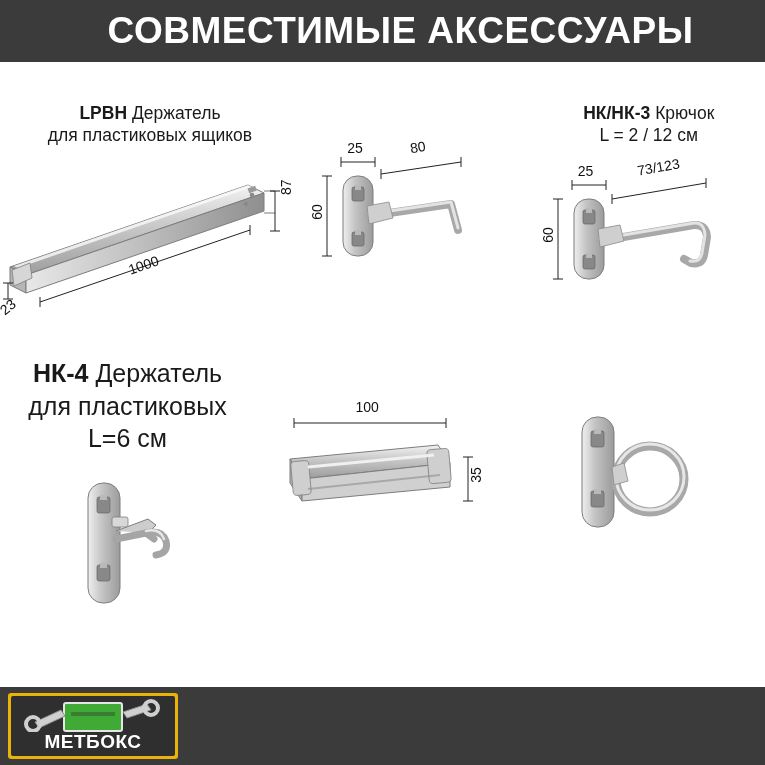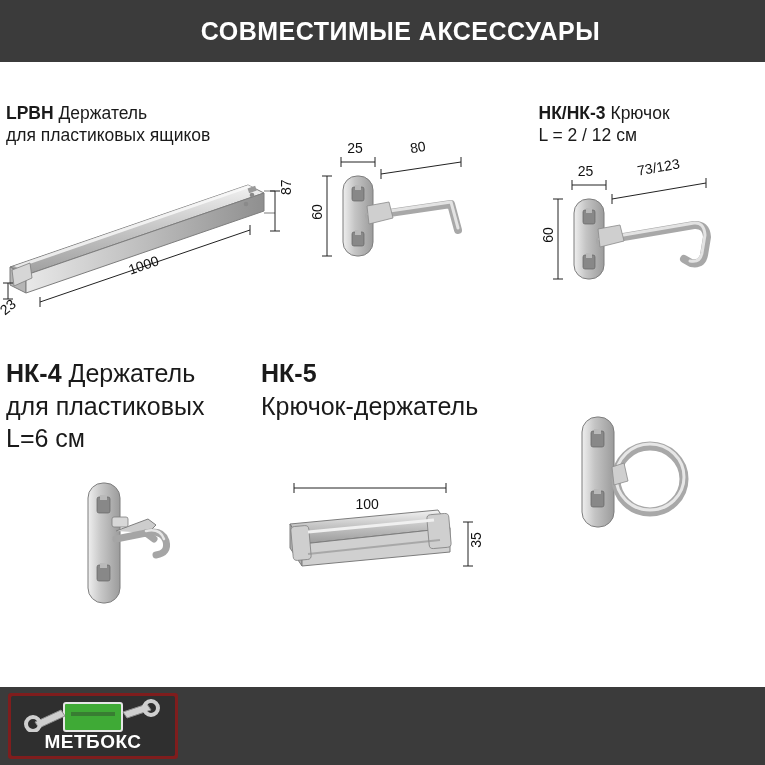--- a/index.html
+++ b/index.html
@@ -33,7 +33,7 @@
   }
   .header-title {
     color: #ffffff;
-    font-size: 25px;
+    font-size: 37px;
     font-weight: bold;
     letter-spacing: 0.5px;
     margin-left: 36px;

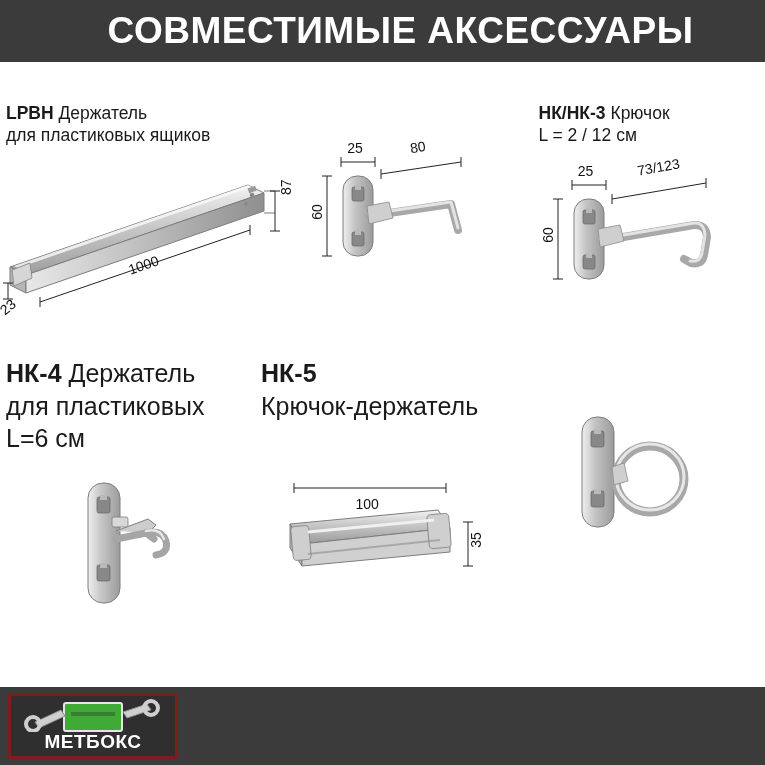--- a/index.html
+++ b/index.html
@@ -58,7 +58,7 @@
   .cell {
     flex: 1 1 0;
     position: relative;
-    text-align: left;
+    text-align: center;
   }
   .cell-title {
     font-size: 17.5px;

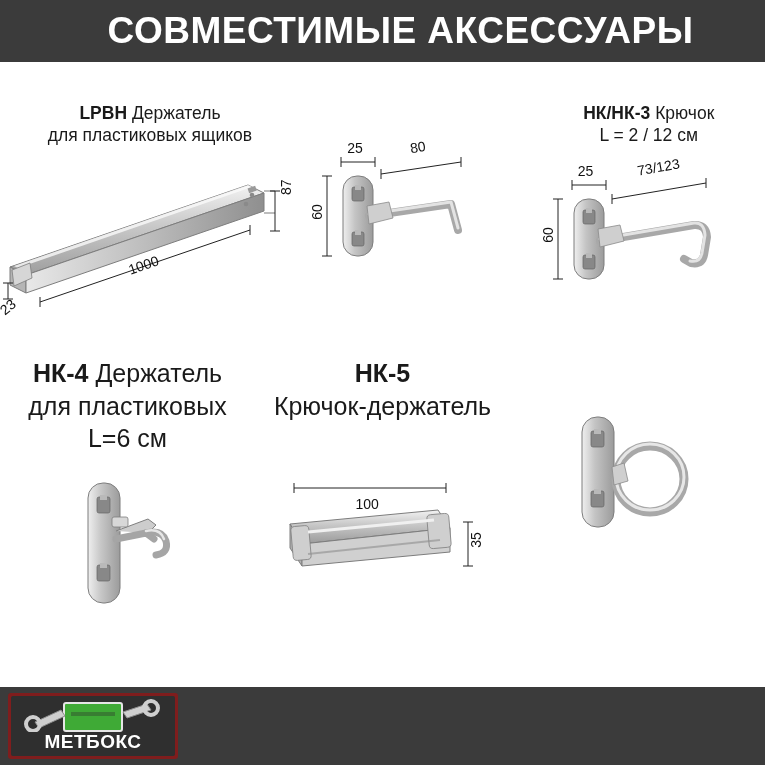--- a/index.html
+++ b/index.html
@@ -319,10 +319,6 @@
       </div>
 
       <div class="cell">
-        <div class="cell-title">
-          <b>НК-5</b><br>
-          <span>Крючок-держатель</span>
-        </div>
         <div class="fig" style="width:230px;height:150px;margin-top:48px;">
           <svg width="230" height="150" viewBox="0 0 230 150">
             <defs>

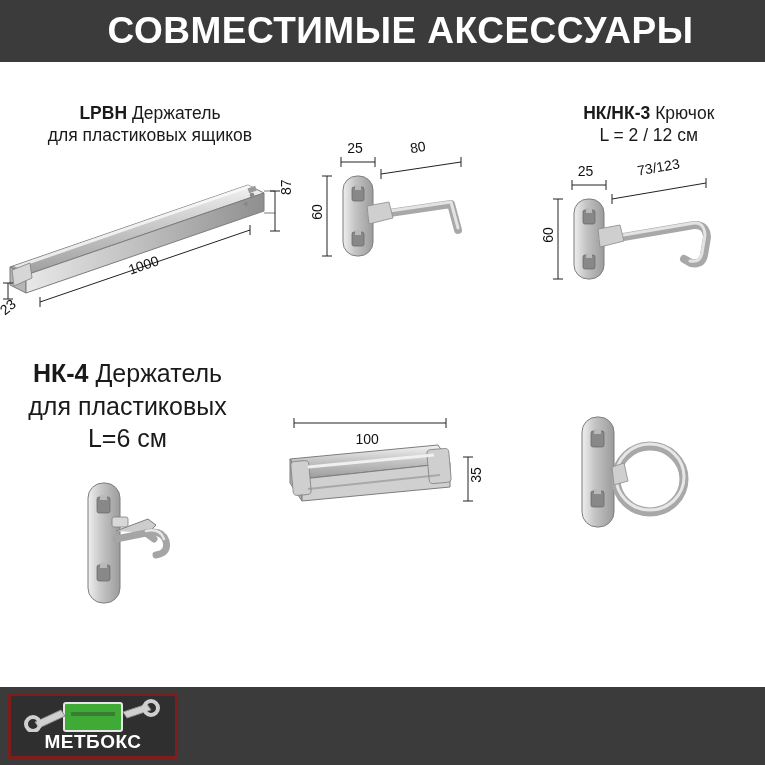--- a/index.html
+++ b/index.html
@@ -346,7 +346,7 @@
             <line x1="195" y1="52" x2="205" y2="52" stroke="#222" stroke-width="1"></line>
             <line x1="195" y1="96" x2="205" y2="96" stroke="#222" stroke-width="1"></line>
           </svg>
-          <div class="dim-label" style="left:88px;top:-6px;margin-top:32px;">100</div>
+          <div class="dim-label" style="left:88px;top:-6px;">100</div>
           <div class="dim-label" style="left:200px;top:62px;transform:rotate(-90deg);">35</div>
         </div>
       </div>

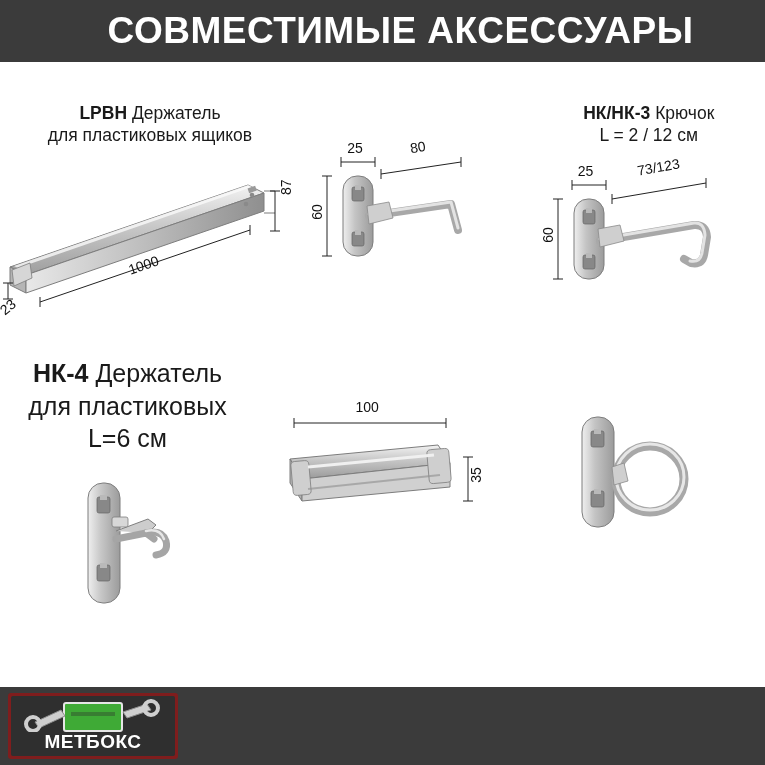--- a/index.html
+++ b/index.html
@@ -87,7 +87,7 @@
     left: 8px; top: 6px;
     width: 170px;
     height: 66px;
-    background: #7f1d1d;
+    background: #eab308;
     border-radius: 3px;
     overflow: hidden;
   }

